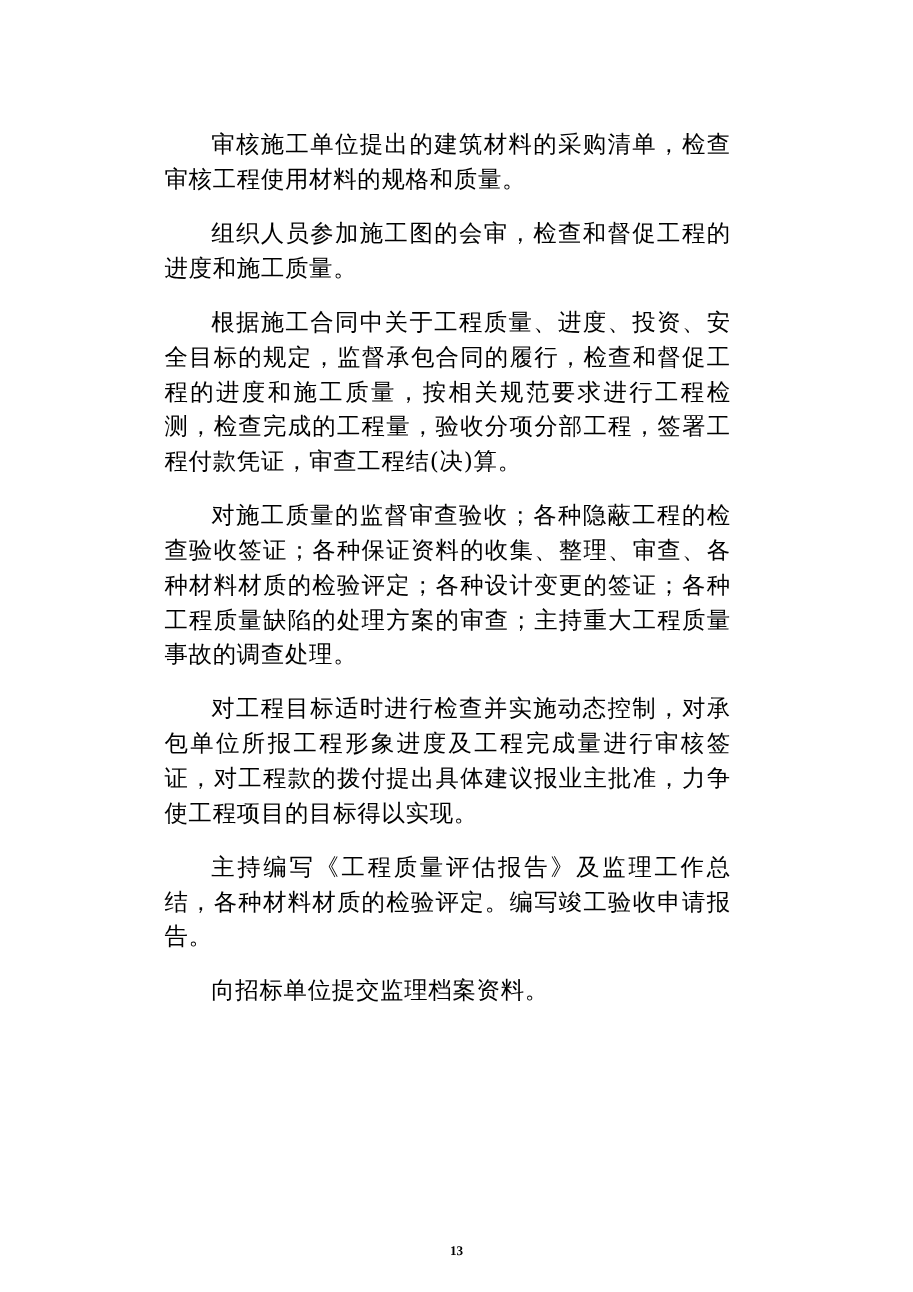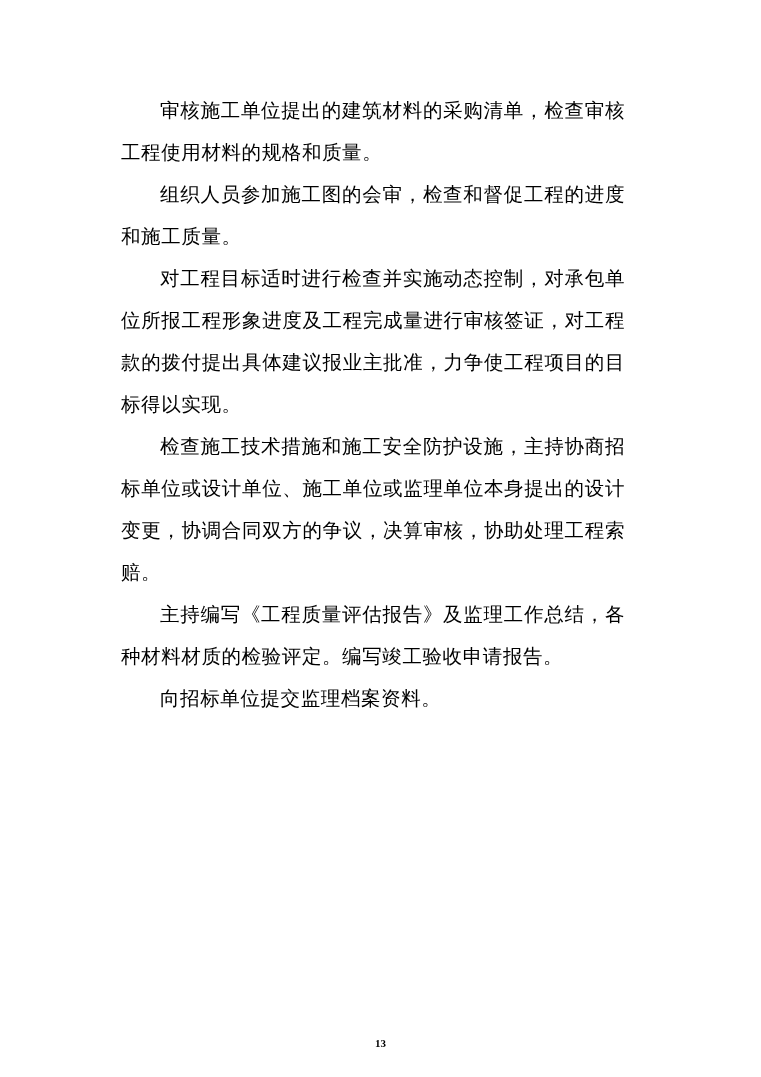--- a/index.html
+++ b/index.html
@@ -30,9 +30,9 @@
       width: 504px;
     }
     .para {
-      margin: 0;
+      margin: 16px;
       font-size: 19.5px;
-      line-height: 42px;
+      line-height: 29px;
       text-indent: 2em;
       text-align: justify;
       letter-spacing: 0.6px;

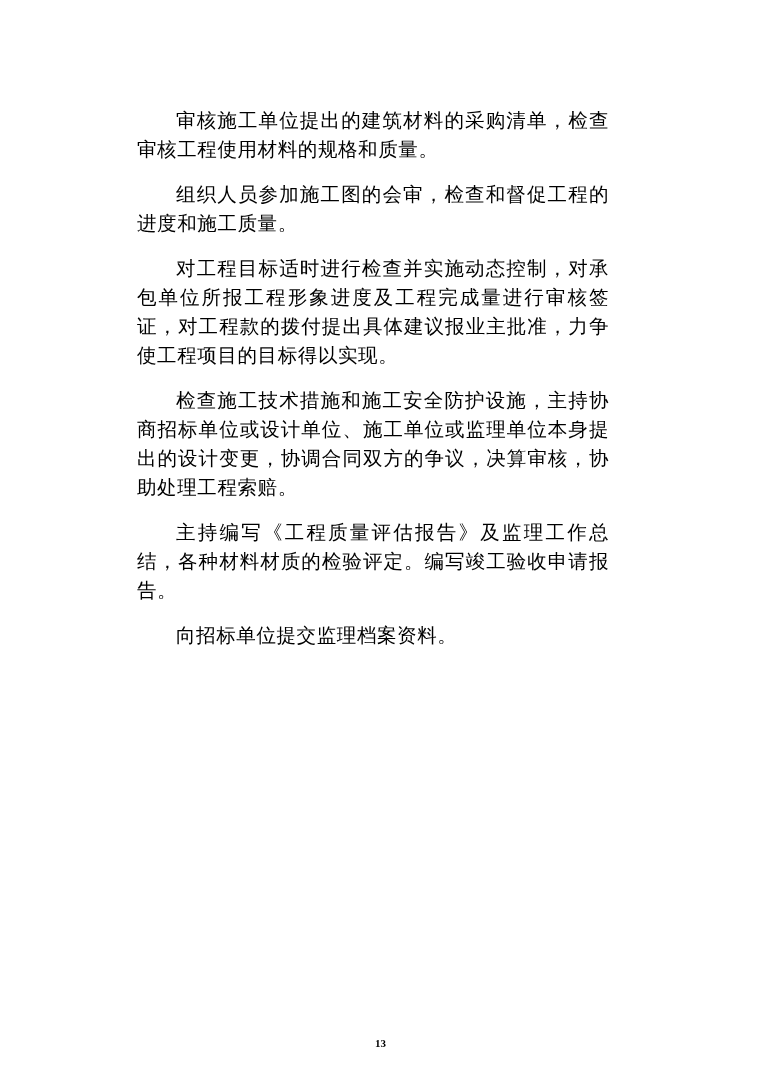--- a/index.html
+++ b/index.html
@@ -57,6 +57,7 @@
   <div class="content">
     <p class="para">审核施工单位提出的建筑材料的采购清单，检查审核工程使用材料的规格和质量。</p>
     <p class="para">组织人员参加施工图的会审，检查和督促工程的进度和施工质量。</p>
+    <p class="para">根据施工合同中关于工程质量、进度、投资、安全目标的规定，监督承包合同的履行，检查和督促工程的进度和施工质量，按相关规范要求进行工程检测，检查完成的工程量，验收分项分部工程，签署工程付款凭证，审查工程结(决)算。</p>
     <p class="para">对工程目标适时进行检查并实施动态控制，对承包单位所报工程形象进度及工程完成量进行审核签证，对工程款的拨付提出具体建议报业主批准，力争使工程项目的目标得以实现。</p>
     <p class="para">检查施工技术措施和施工安全防护设施，主持协商招标单位或设计单位、施工单位或监理单位本身提出的设计变更，协调合同双方的争议，决算审核，协助处理工程索赔。</p>
     <p class="para">主持编写《工程质量评估报告》及监理工作总结，各种材料材质的检验评定。编写竣工验收申请报告。</p>

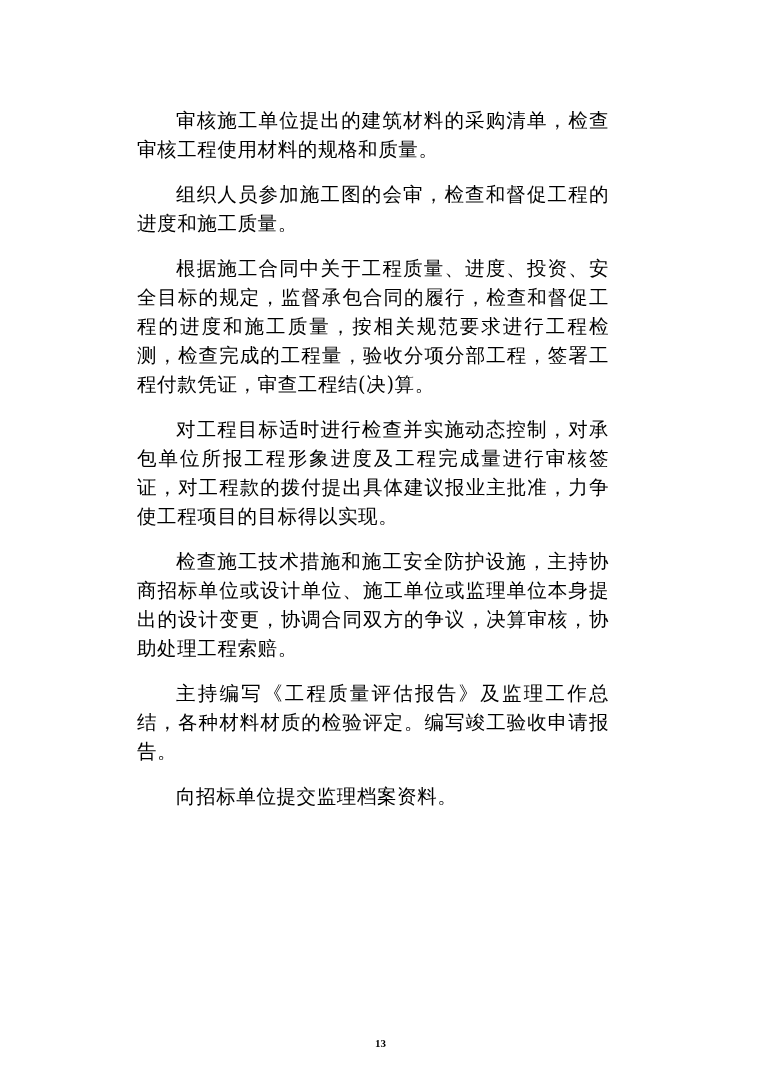--- a/index.html
+++ b/index.html
@@ -58,6 +58,7 @@
     <p class="para">审核施工单位提出的建筑材料的采购清单，检查审核工程使用材料的规格和质量。</p>
     <p class="para">组织人员参加施工图的会审，检查和督促工程的进度和施工质量。</p>
     <p class="para">根据施工合同中关于工程质量、进度、投资、安全目标的规定，监督承包合同的履行，检查和督促工程的进度和施工质量，按相关规范要求进行工程检测，检查完成的工程量，验收分项分部工程，签署工程付款凭证，审查工程结(决)算。</p>
+    <p class="para">对施工质量的监督审查验收；各种隐蔽工程的检查验收签证；各种保证资料的收集、整理、审查、各种材料材质的检验评定；各种设计变更的签证；各种工程质量缺陷的处理方案的审查；主持重大工程质量事故的调查处理。</p>
     <p class="para">对工程目标适时进行检查并实施动态控制，对承包单位所报工程形象进度及工程完成量进行审核签证，对工程款的拨付提出具体建议报业主批准，力争使工程项目的目标得以实现。</p>
     <p class="para">检查施工技术措施和施工安全防护设施，主持协商招标单位或设计单位、施工单位或监理单位本身提出的设计变更，协调合同双方的争议，决算审核，协助处理工程索赔。</p>
     <p class="para">主持编写《工程质量评估报告》及监理工作总结，各种材料材质的检验评定。编写竣工验收申请报告。</p>

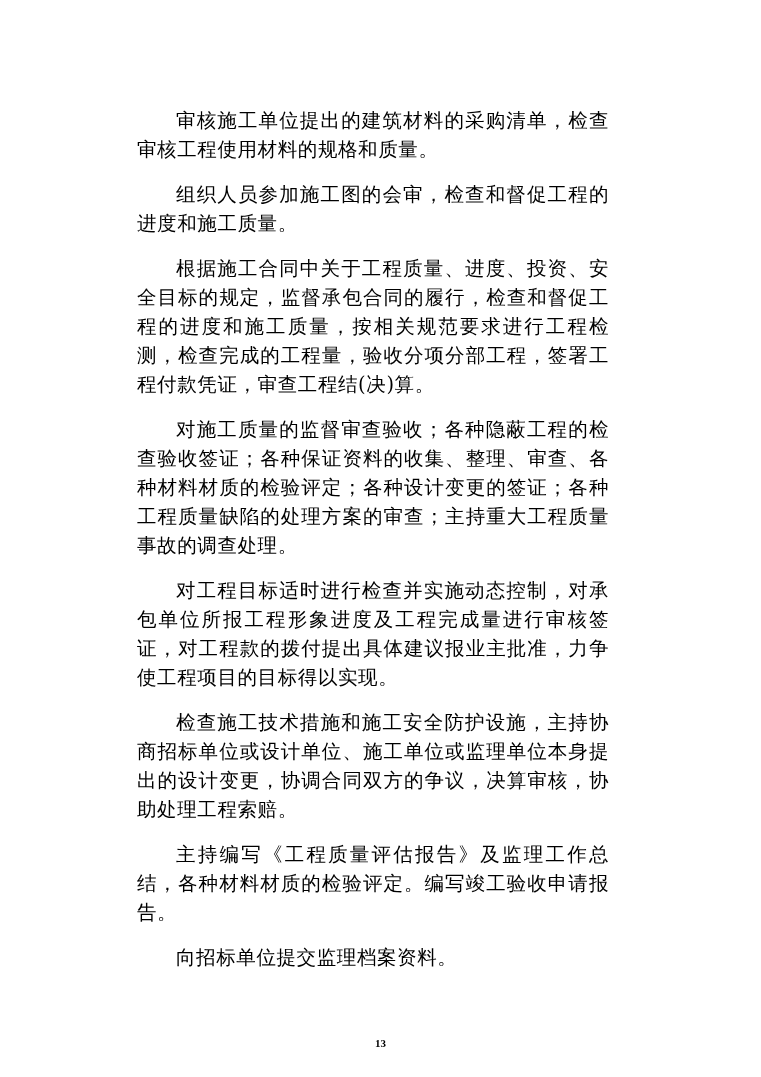--- a/index.html
+++ b/index.html
@@ -60,7 +60,6 @@
     <p class="para">根据施工合同中关于工程质量、进度、投资、安全目标的规定，监督承包合同的履行，检查和督促工程的进度和施工质量，按相关规范要求进行工程检测，检查完成的工程量，验收分项分部工程，签署工程付款凭证，审查工程结(决)算。</p>
     <p class="para">对施工质量的监督审查验收；各种隐蔽工程的检查验收签证；各种保证资料的收集、整理、审查、各种材料材质的检验评定；各种设计变更的签证；各种工程质量缺陷的处理方案的审查；主持重大工程质量事故的调查处理。</p>
     <p class="para">对工程目标适时进行检查并实施动态控制，对承包单位所报工程形象进度及工程完成量进行审核签证，对工程款的拨付提出具体建议报业主批准，力争使工程项目的目标得以实现。</p>
-    <p class="para">检查施工技术措施和施工安全防护设施，主持协商招标单位或设计单位、施工单位或监理单位本身提出的设计变更，协调合同双方的争议，决算审核，协助处理工程索赔。</p>
     <p class="para">主持编写《工程质量评估报告》及监理工作总结，各种材料材质的检验评定。编写竣工验收申请报告。</p>
     <p class="para">向招标单位提交监理档案资料。</p>
   </div>

